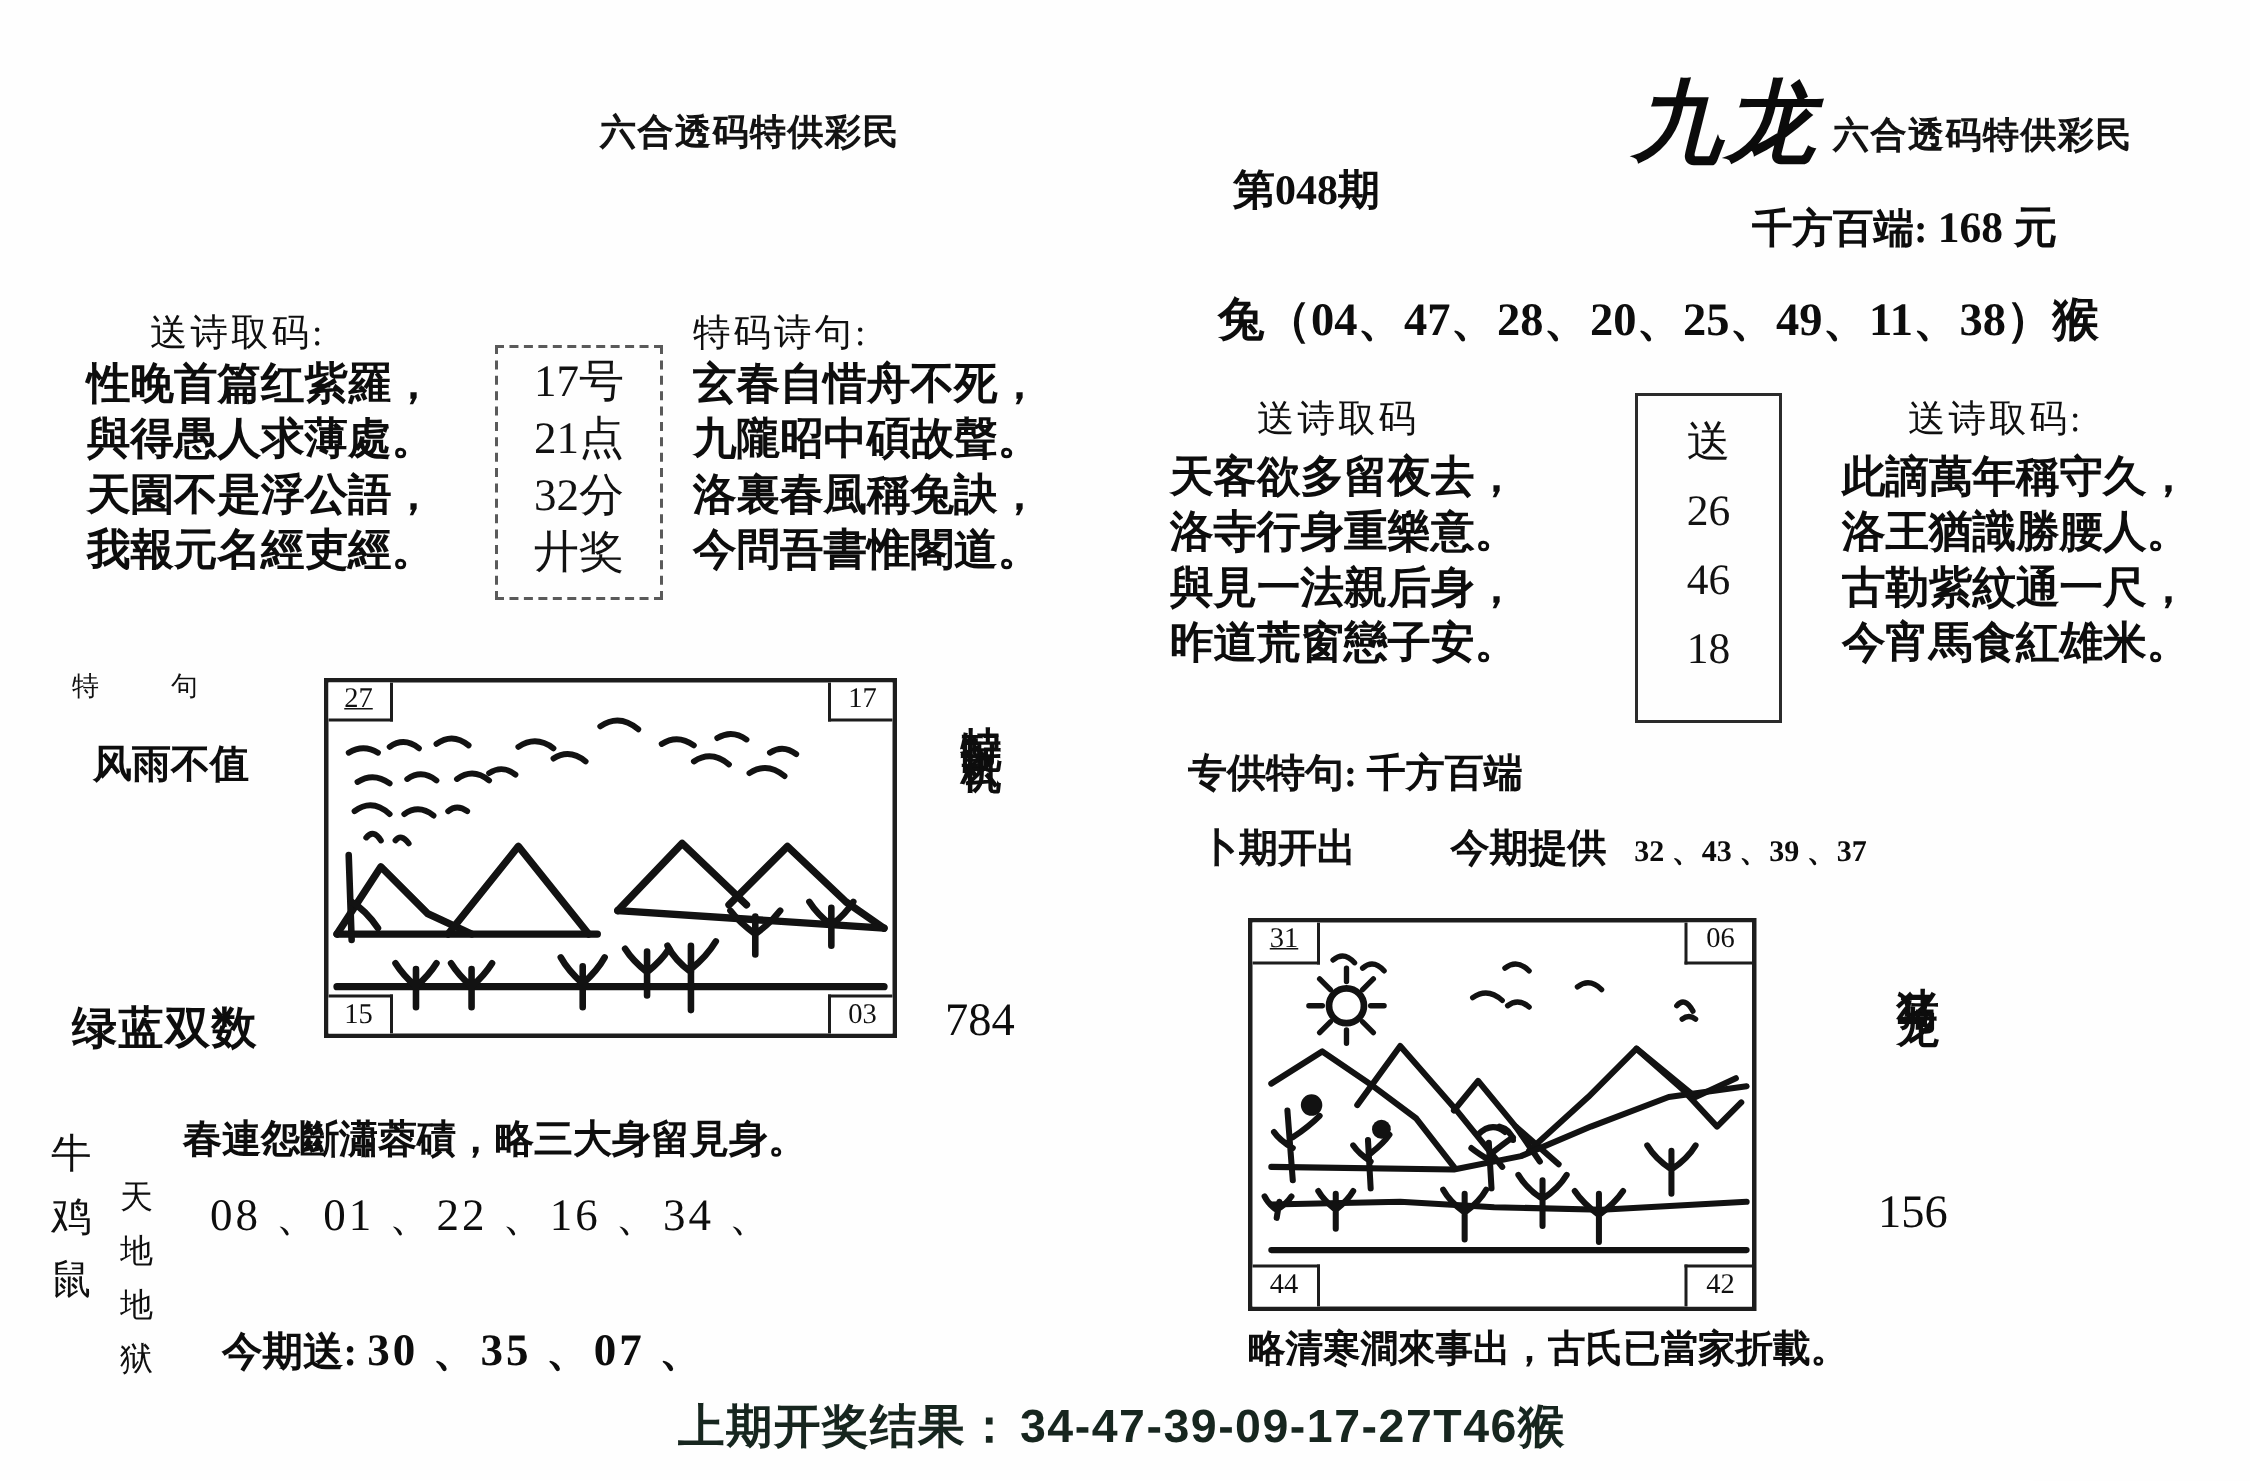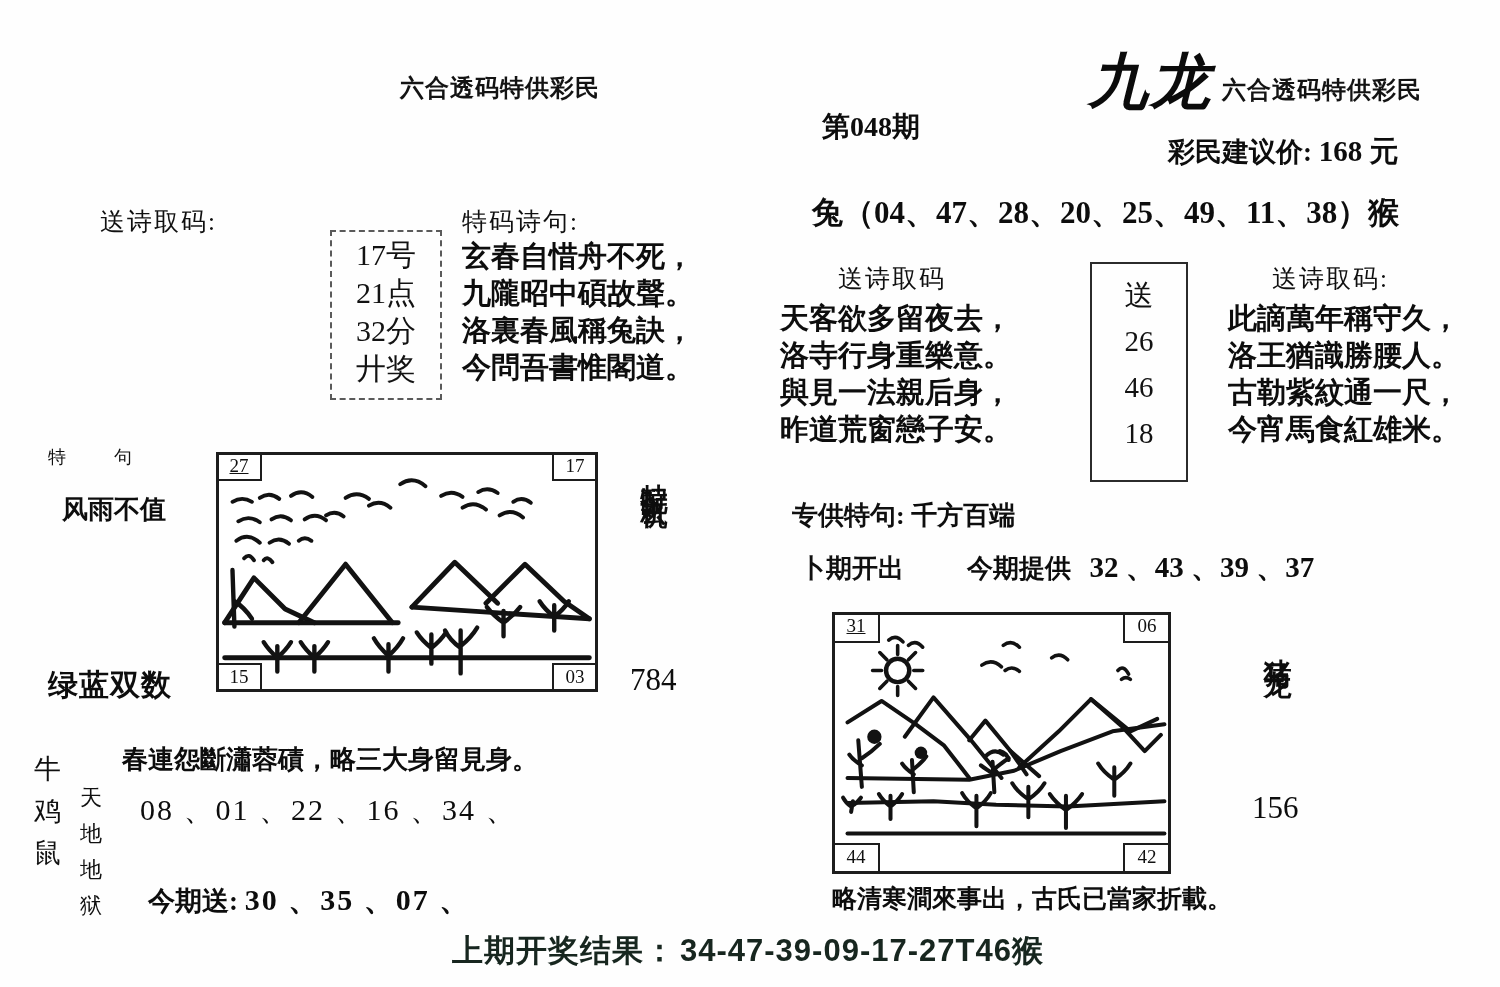--- a/index.html
+++ b/index.html
@@ -243,7 +243,7 @@
   <div class="abs kai" style="left:822px; top:108px; font-size:28px;">第048期</div>
 
   <div class="abs kai nowrap" style="left:1168px; top:132px; font-size:27px;">
-    <span>彩民建议价:</span>
+    <span>千方百端:</span>
     <span class="num" style="font-size:29px;">168 元</span>
   </div>
 

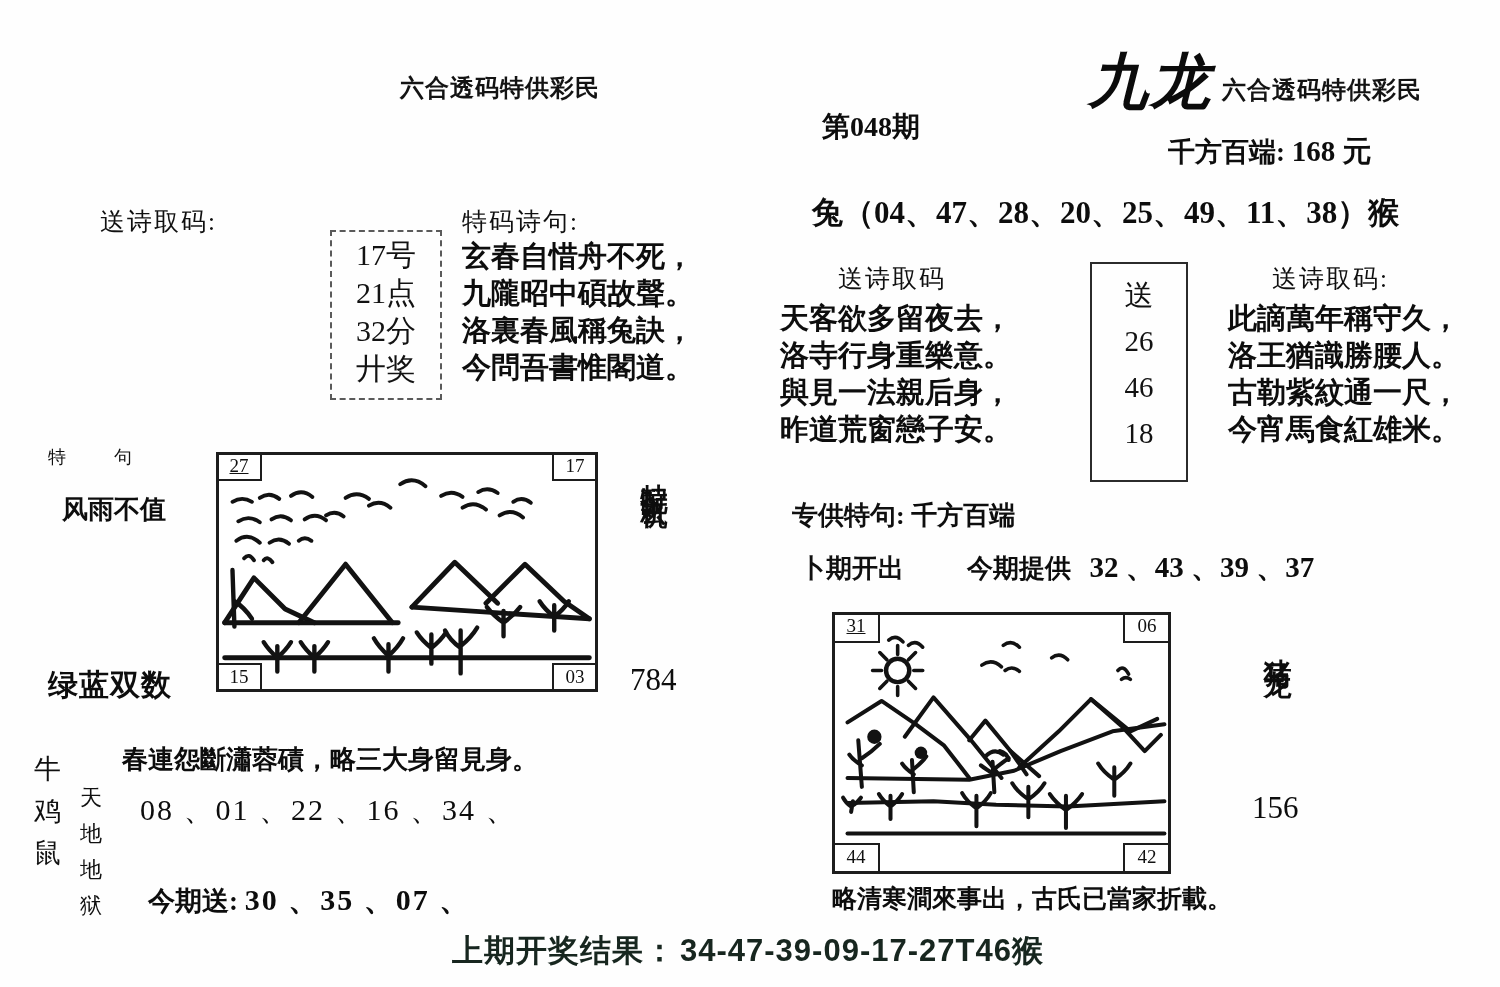--- a/index.html
+++ b/index.html
@@ -133,6 +133,12 @@
 
   <div class="abs kai-light poem-label" style="left:100px; top:205px;">送诗取码:</div>
 
+  <div class="abs" style="left:58px; top:238px;">
+    <div class="kai poem-line">性晚首篇红紫羅，</div>
+    <div class="kai poem-line">與得愚人求薄處。</div>
+    <div class="kai poem-line">天園不是浮公語，</div>
+    <div class="kai poem-line">我報元名經吏經。</div>
+  </div>
 
   <div class="abs dashbox" style="left:330px; top:230px; width:112px; height:170px;">
     <div>17号</div>

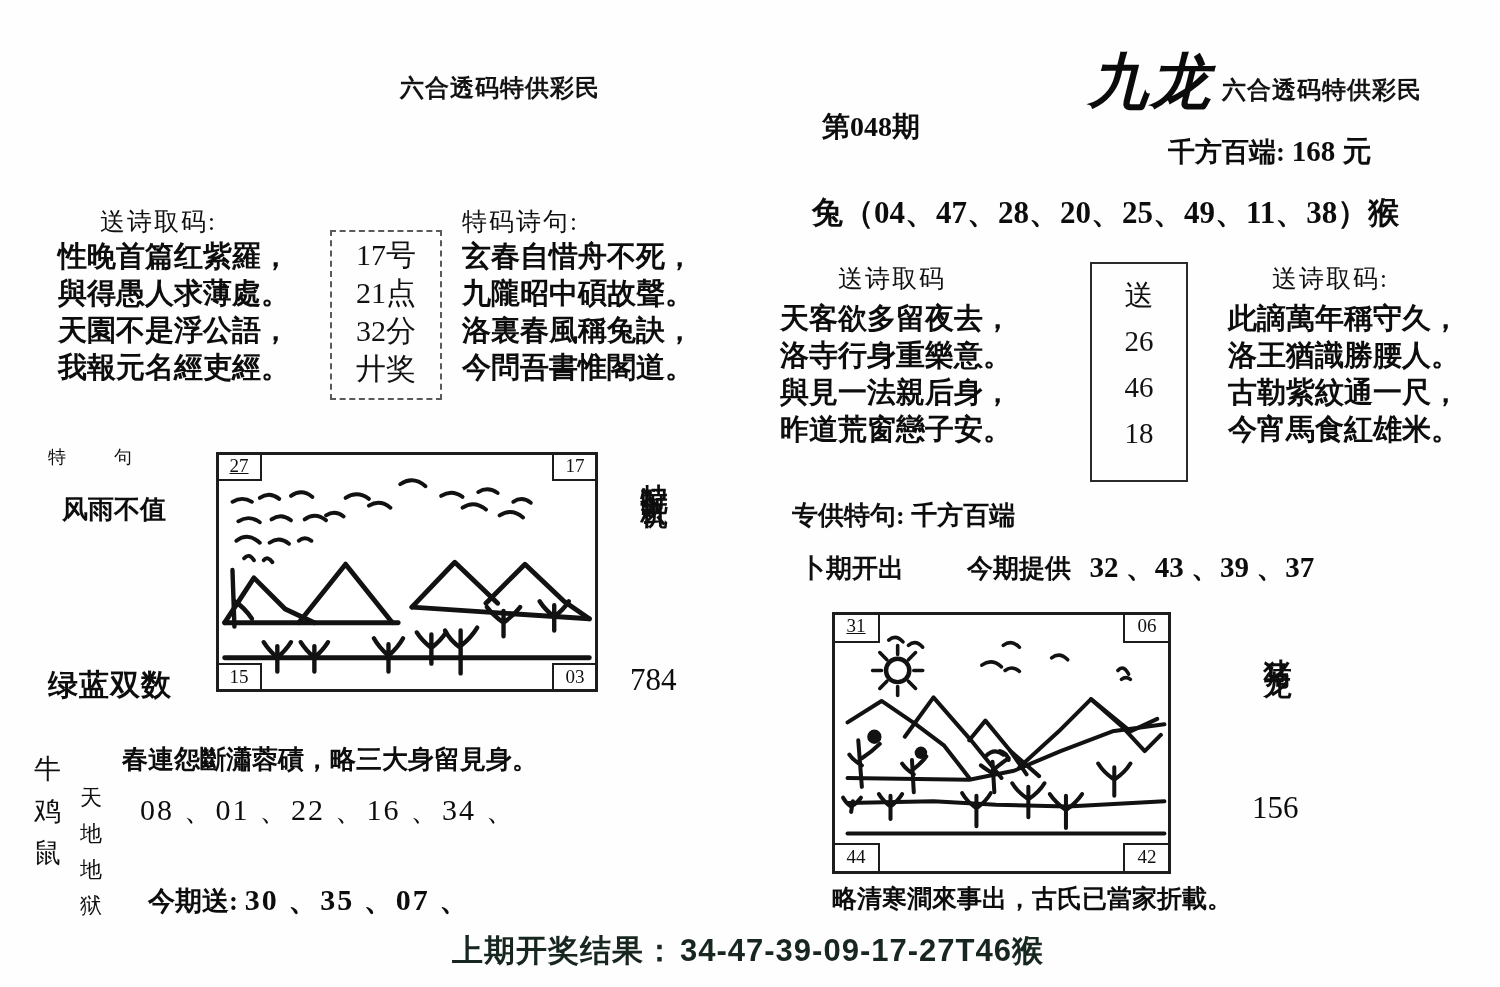--- a/index.html
+++ b/index.html
@@ -287,7 +287,7 @@
     <span class="kai-light">卜期开出</span>
     <span style="display:inline-block; width:50px;"></span>
     <span>今期提供</span>
-    <span class="num" style="font-size:29px; margin-left:12px;">32 、43 、39 、37</span>
+    <span class="num" style="font-size:20px; margin-left:12px;">32 、43 、39 、37</span>
   </div>
 
   <div class="abs illus" style="left:832px; top:612px; width:339px; height:262px;">

